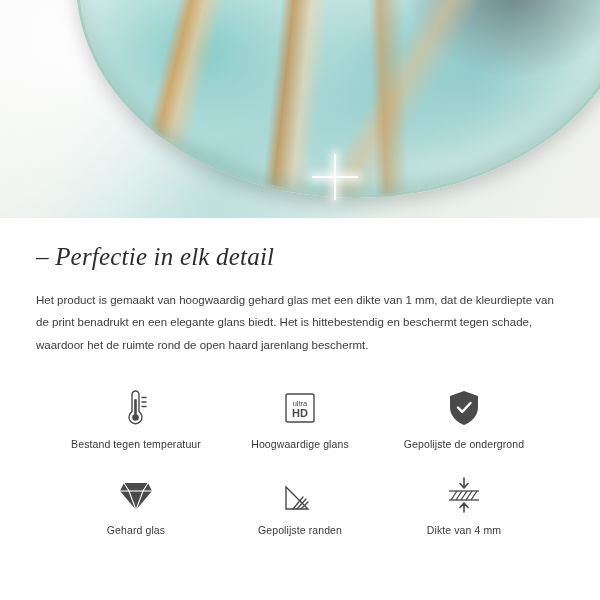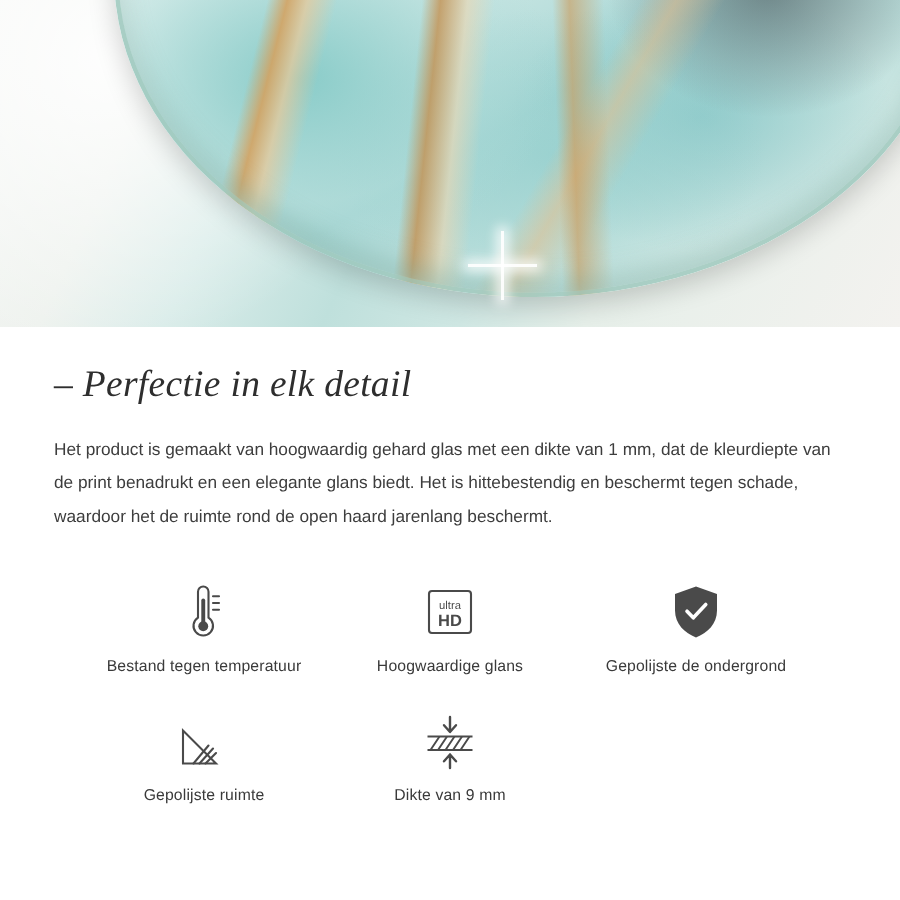--- a/index.html
+++ b/index.html
@@ -191,6 +191,16 @@
         <div class="feature-label">Gepolijste de ondergrond</div>
       </div>
 
+      <div class="feature">
+        <div class="feature-icon">
+          <svg width="40" height="36" viewBox="0 0 40 36">
+            <path d="M8 5 H32 L36 13 L20 32 L4 13 Z" fill="#4a4a4a"></path>
+            <path d="M8 5 L13 13 L20 32 L27 13 L32 5" fill="none" stroke="#ffffff" stroke-width="1.1"></path>
+            <path d="M4 13 H36" fill="none" stroke="#ffffff" stroke-width="1.1"></path>
+          </svg>
+        </div>
+        <div class="feature-label">Gehard glas</div>
+      </div>
 
       <div class="feature">
         <div class="feature-icon">

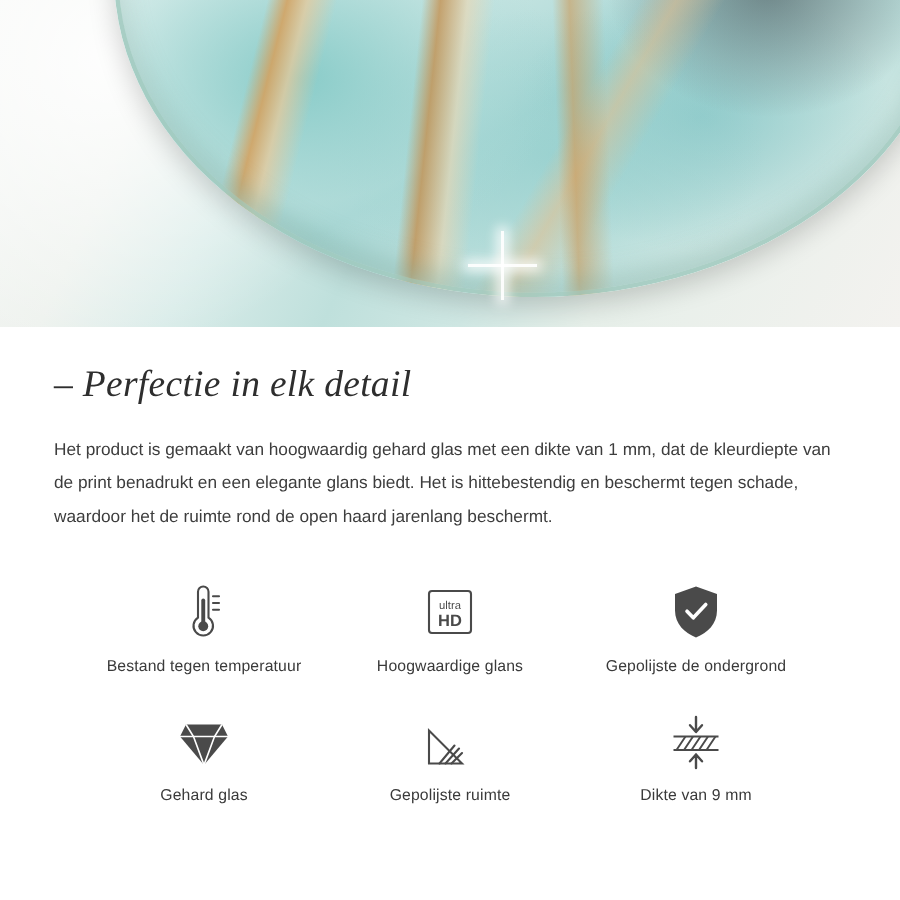--- a/index.html
+++ b/index.html
@@ -211,7 +211,7 @@
             <path d="M20 33 L27 26"></path>
           </svg>
         </div>
-        <div class="feature-label">Gepolijste ruimte</div>
+        <div class="feature-label">Gepolijste randen</div>
       </div>
 
       <div class="feature">

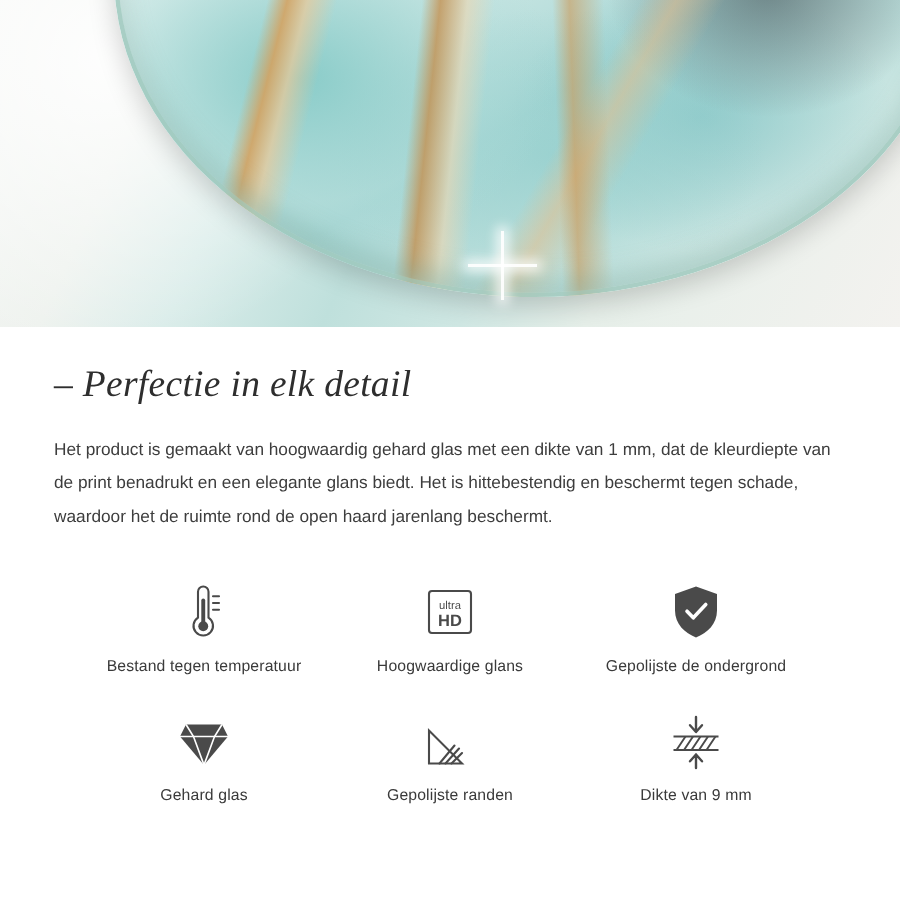--- a/index.html
+++ b/index.html
@@ -226,7 +226,7 @@
             <path d="M20 36 V27 M16 31.5 L20 27 L24 31.5" fill="none" stroke="#4a4a4a" stroke-width="1.6" stroke-linecap="round" stroke-linejoin="round"></path>
           </svg>
         </div>
-        <div class="feature-label">Dikte van 9 mm</div>
+        <div class="feature-label">Dikte van 4 mm</div>
       </div>
 
     </div>

